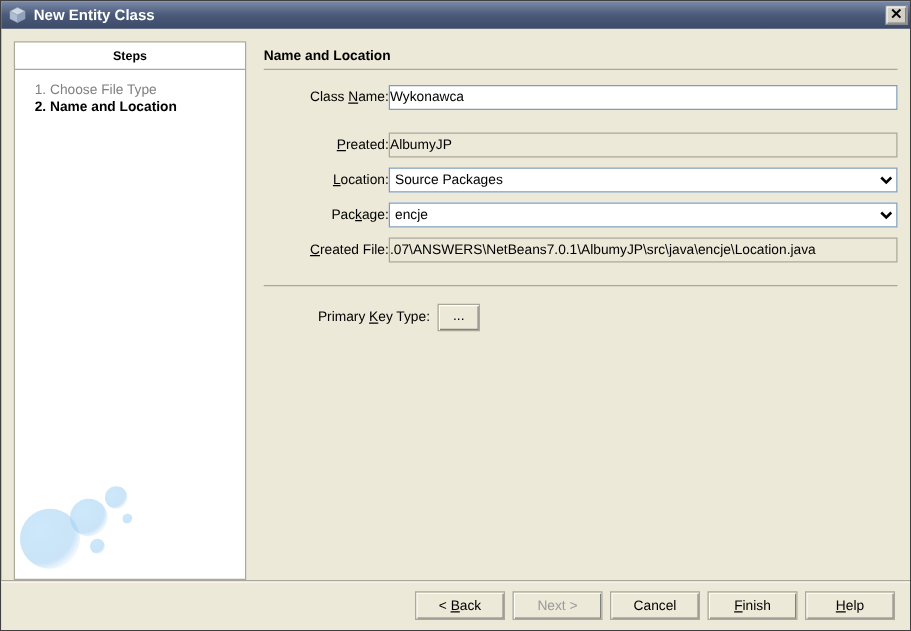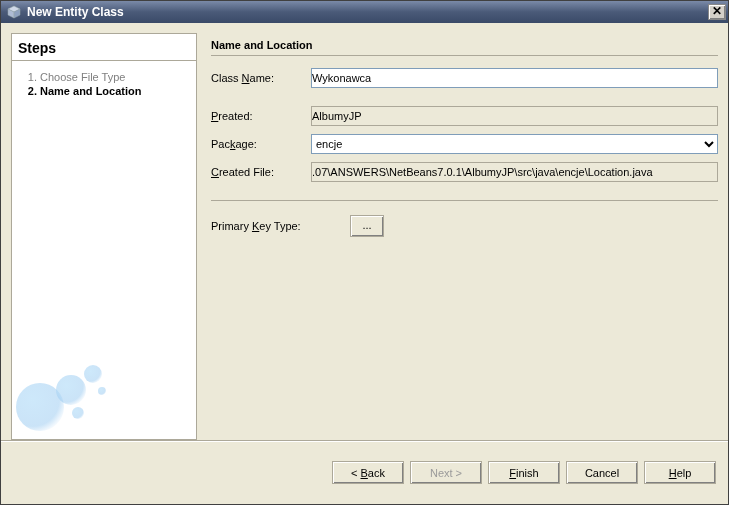--- a/index.html
+++ b/index.html
@@ -67,10 +67,11 @@
   }
   .steps-panel h3 {
     margin: 0;
-    font-size: 14px;
+    font-size: 10px;
     font-weight: bold;
     padding: 6px 6px 4px 6px;
     border-bottom: 1px solid #aca899;
+    text-align: center;
   }
   .steps-list {
     padding: 6px 6px;

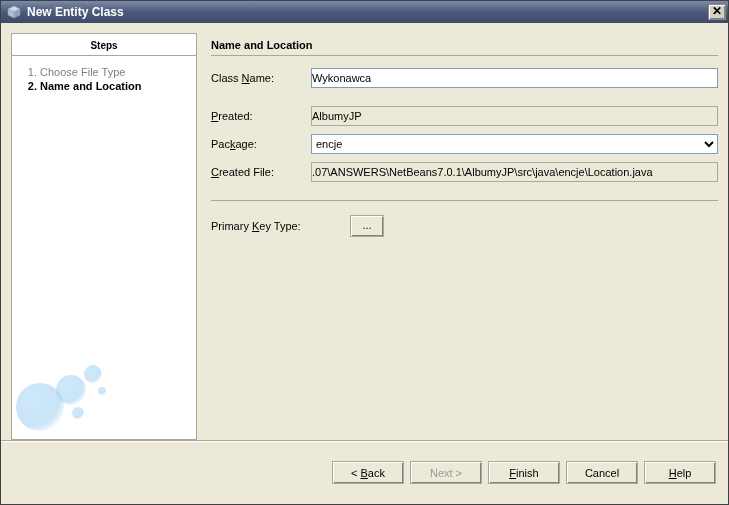--- a/index.html
+++ b/index.html
@@ -121,6 +121,7 @@
   .row label {
     width: 100px;
     flex-shrink: 0;
+    text-align: right;
   }
   .row label .ul { text-decoration: underline; }
   input.text, .readonly, select {

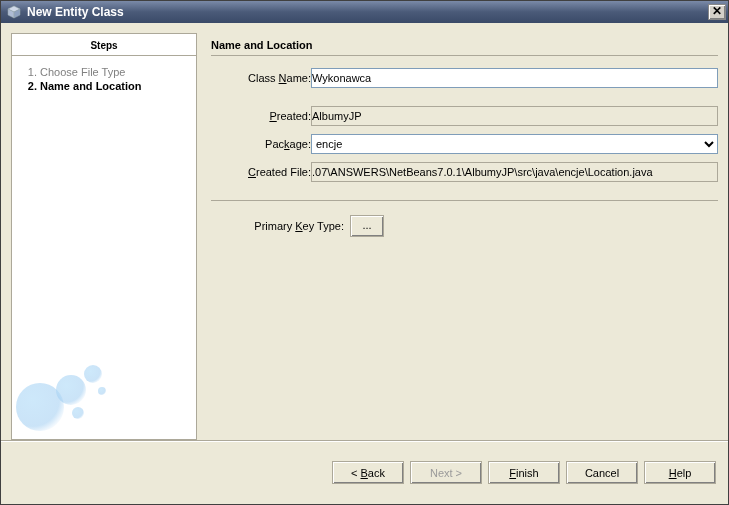--- a/index.html
+++ b/index.html
@@ -235,6 +235,12 @@
             <div class="readonly">AlbumyJP</div>
           </div>
 
+          <div class="row">
+            <label><span class="ul">L</span><span>ocation:</span></label>
+            <select>
+              <option>Source Packages</option>
+            </select>
+          </div>
 
           <div class="row">
             <label><span>Pac</span><span class="ul">k</span><span>age:</span></label>

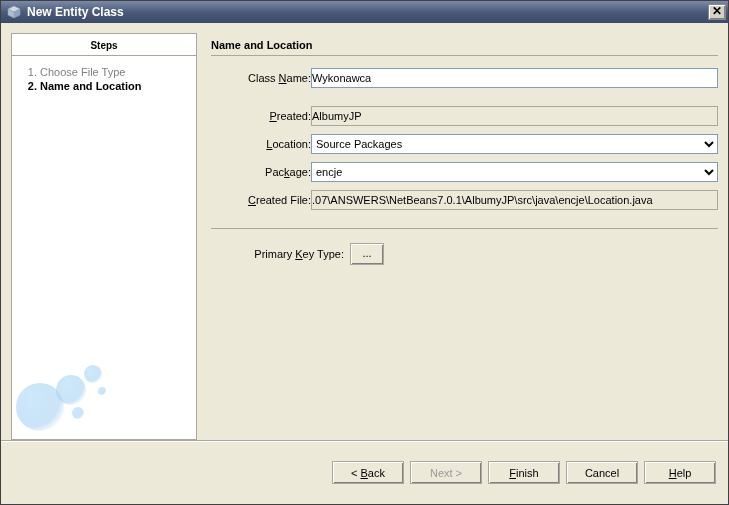--- a/index.html
+++ b/index.html
@@ -162,7 +162,7 @@
   }
   .footer {
     border-top: 1px solid #aca899;
-    padding: 20px 12px;
+    padding: 8px 12px;
     display: flex;
     justify-content: flex-end;
     gap: 6px;

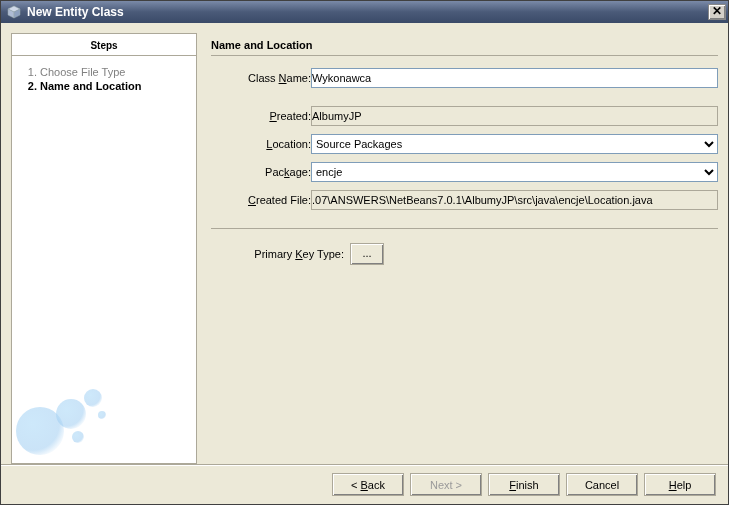--- a/index.html
+++ b/index.html
@@ -268,8 +268,8 @@
     <div class="footer">
       <button class="btn"><span>&lt; </span><span class="ul">B</span><span>ack</span></button>
       <button class="btn disabled" disabled="">Next &gt;</button>
+      <button class="btn">Cancel</button>
       <button class="btn"><span class="ul">F</span><span>inish</span></button>
-      <button class="btn">Cancel</button>
       <button class="btn"><span class="ul">H</span><span>elp</span></button>
     </div>
   </div>

